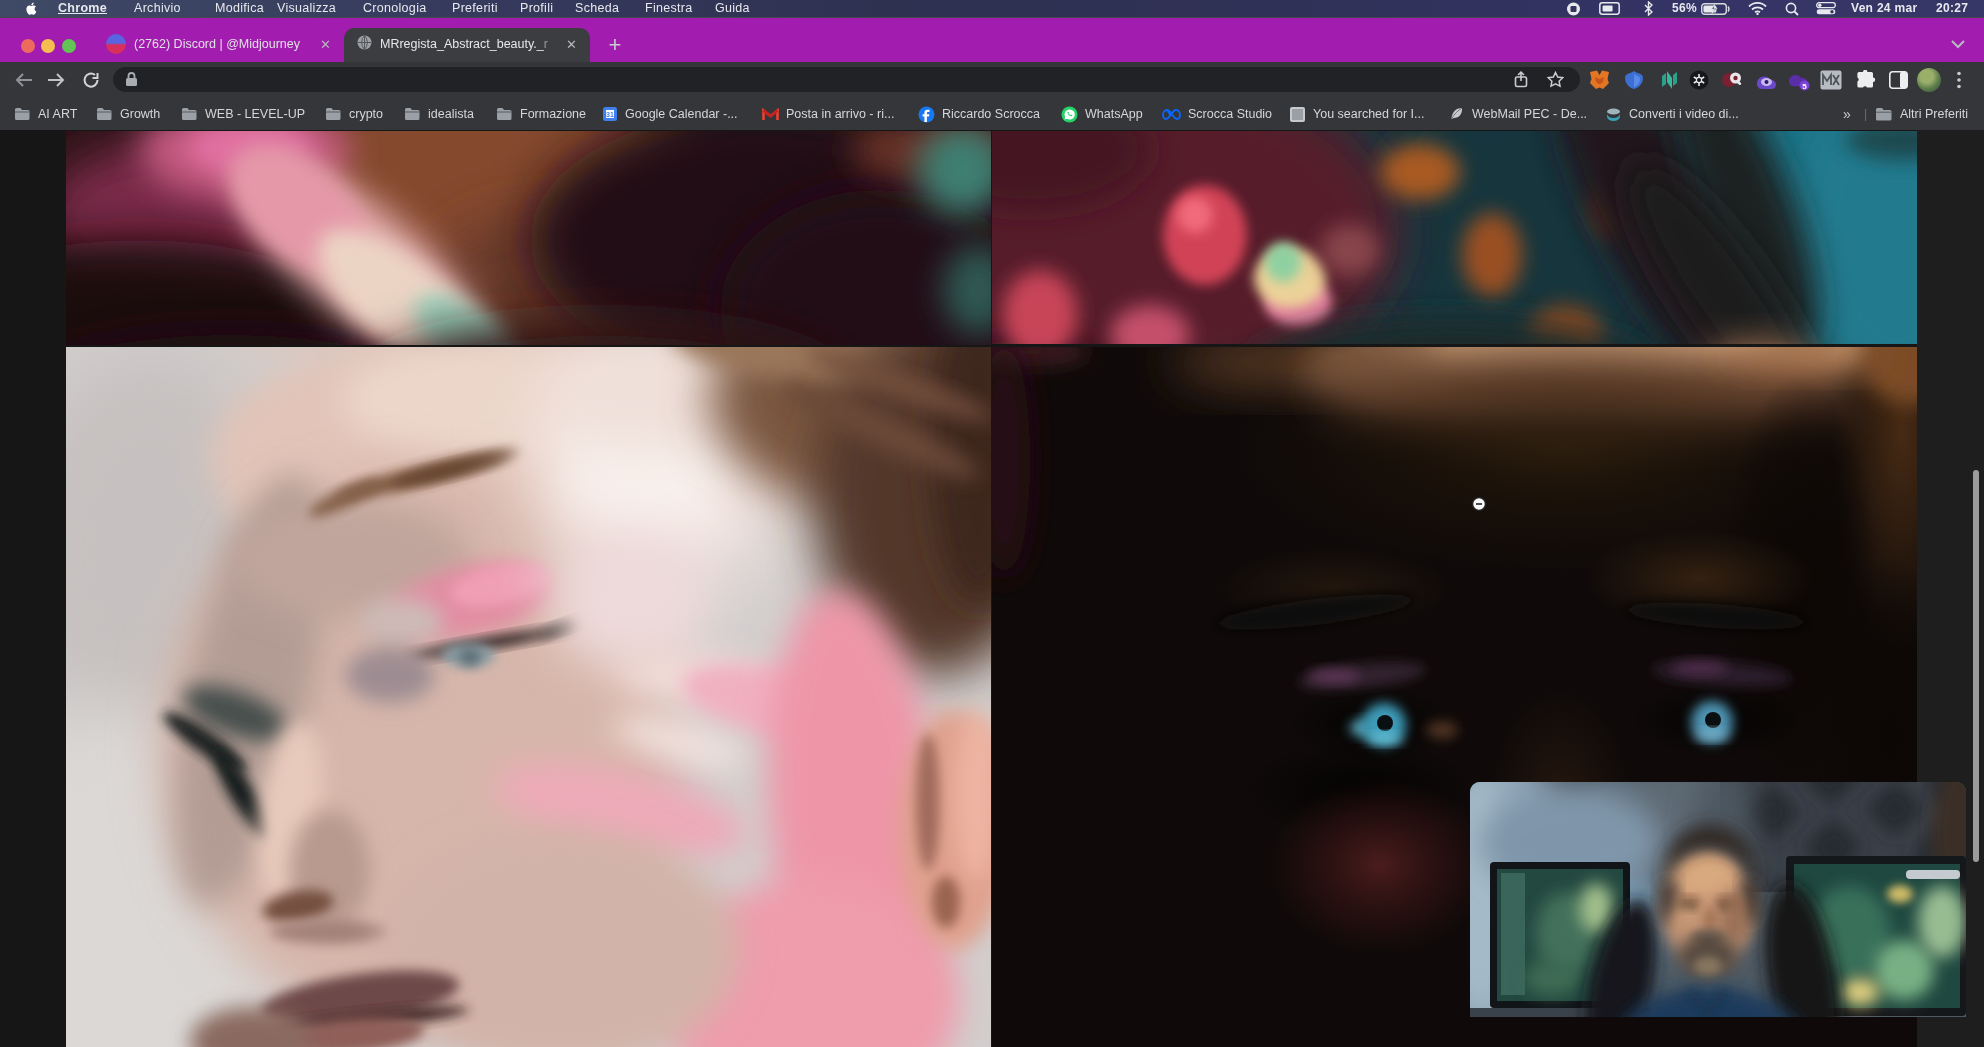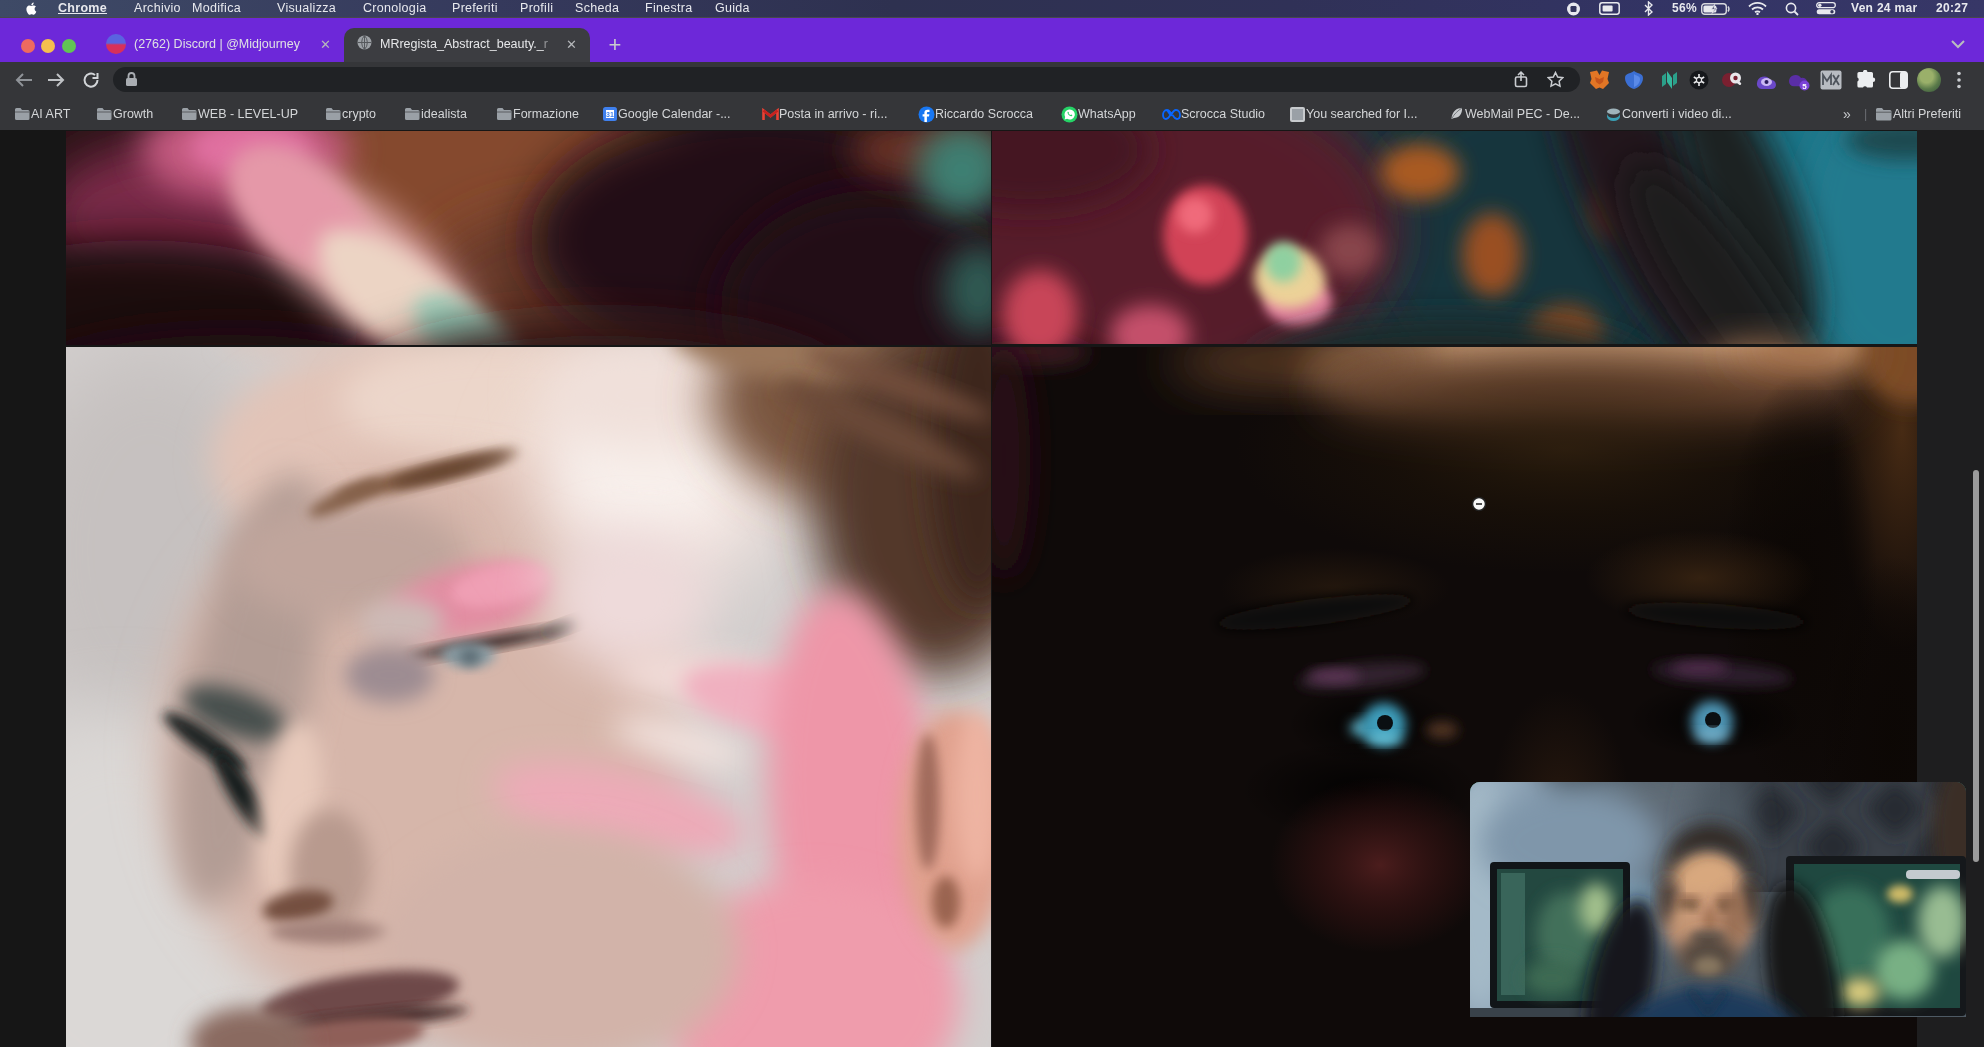--- a/index.html
+++ b/index.html
@@ -59,7 +59,7 @@
   </svg>
   <span class="mitem bold" style="left:58px">Chrome</span>
   <span class="mitem" style="left:134px">Archivio</span>
-  <span class="mitem" style="left:192px">Modifica</span>
+  <span class="mitem" style="left:215px">Modifica</span>
   <span class="mitem" style="left:277px">Visualizza</span>
   <span class="mitem" style="left:363px">Cronologia</span>
   <span class="mitem" style="left:452px">Preferiti</span>

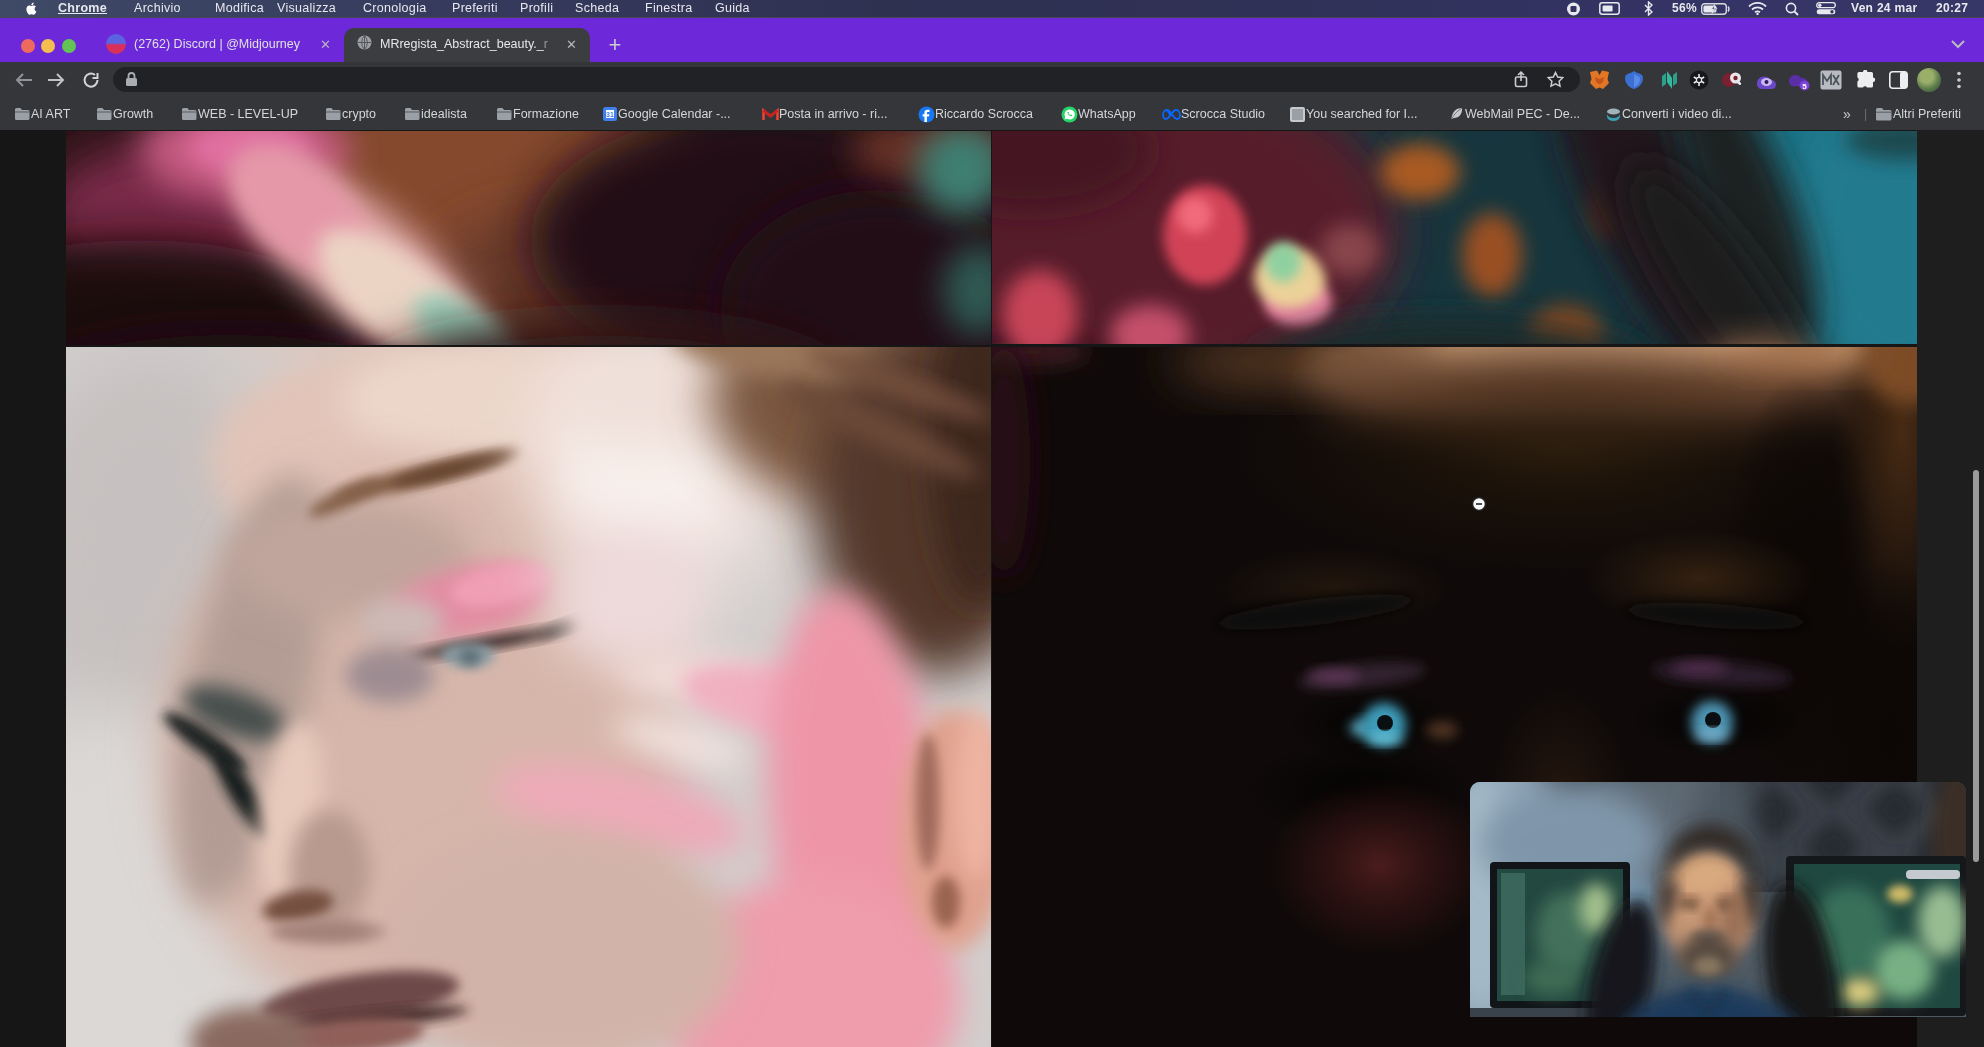--- a/index.html
+++ b/index.html
@@ -17,7 +17,7 @@
 
   
   #tabstrip { position:absolute; left:0; top:17px; width:1984px; height:45px;
-    background:#6d28d9; border-top:1px solid #47484d;padding-left:17px; }
+    background:#a21caf; border-top:1px solid #47484d;padding-left:17px; }
   .tlight { position:absolute; top:21px; width:14px; height:14px; border-radius:50%; }
   #tab1 { position:absolute; left:92px; top:10px; width:250px; height:35px; color:#dfe1e4; font-size:12.5px; }
   #tab2 { position:absolute; left:344px; top:10px; width:246px; height:35px; background:#3c3d41;

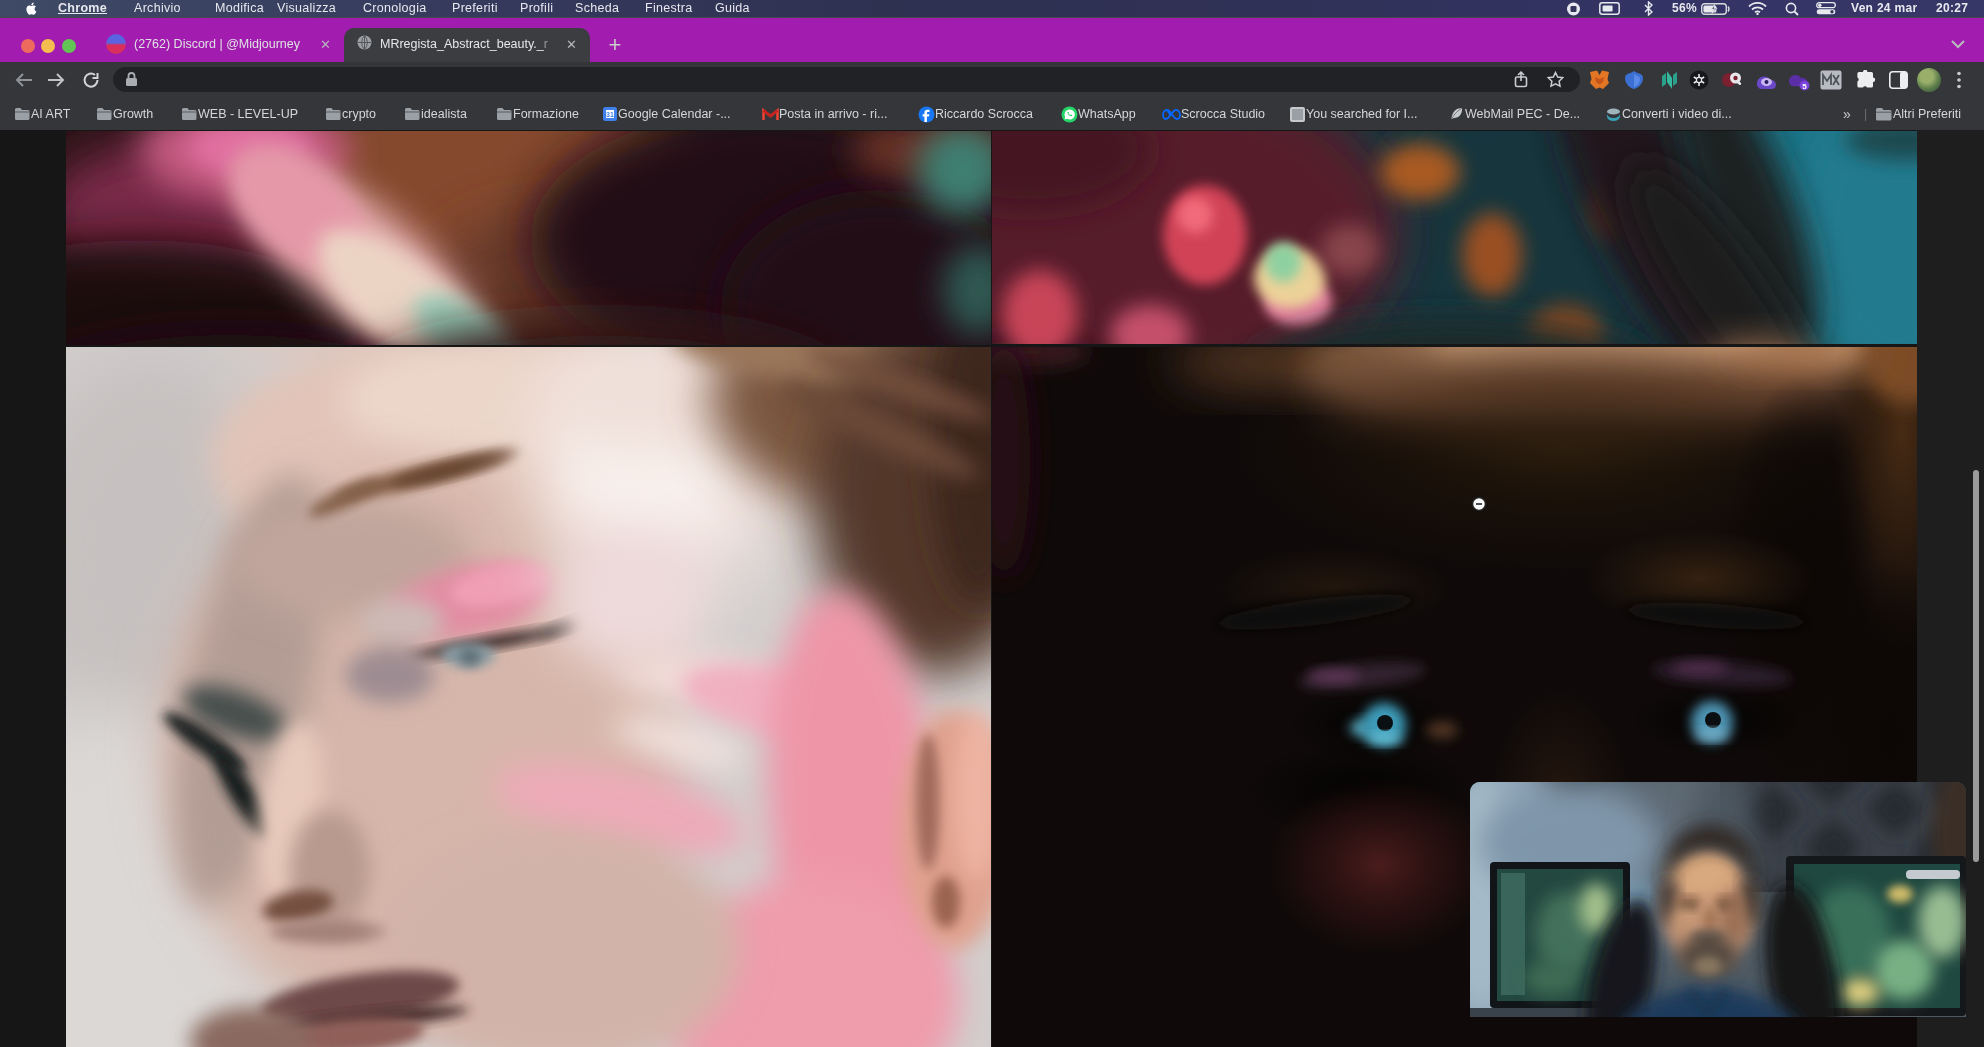--- a/index.html
+++ b/index.html
@@ -32,7 +32,7 @@
   #omnibox .path { color:#9b9fa4; font-size:14px; letter-spacing:0.72px; }
 
   #bookmarks { position:absolute; left:0; top:98px; width:1984px; height:32px; background:#353639; }
-  .bk { position:absolute; top:0; height:32px; display:flex; align-items:center; 
+  .bk { position:absolute; top:0; height:32px; display:flex; align-items:center; gap:7px;
     color:#d4d6d8; font-size:12.5px; white-space:nowrap; }
 
   

